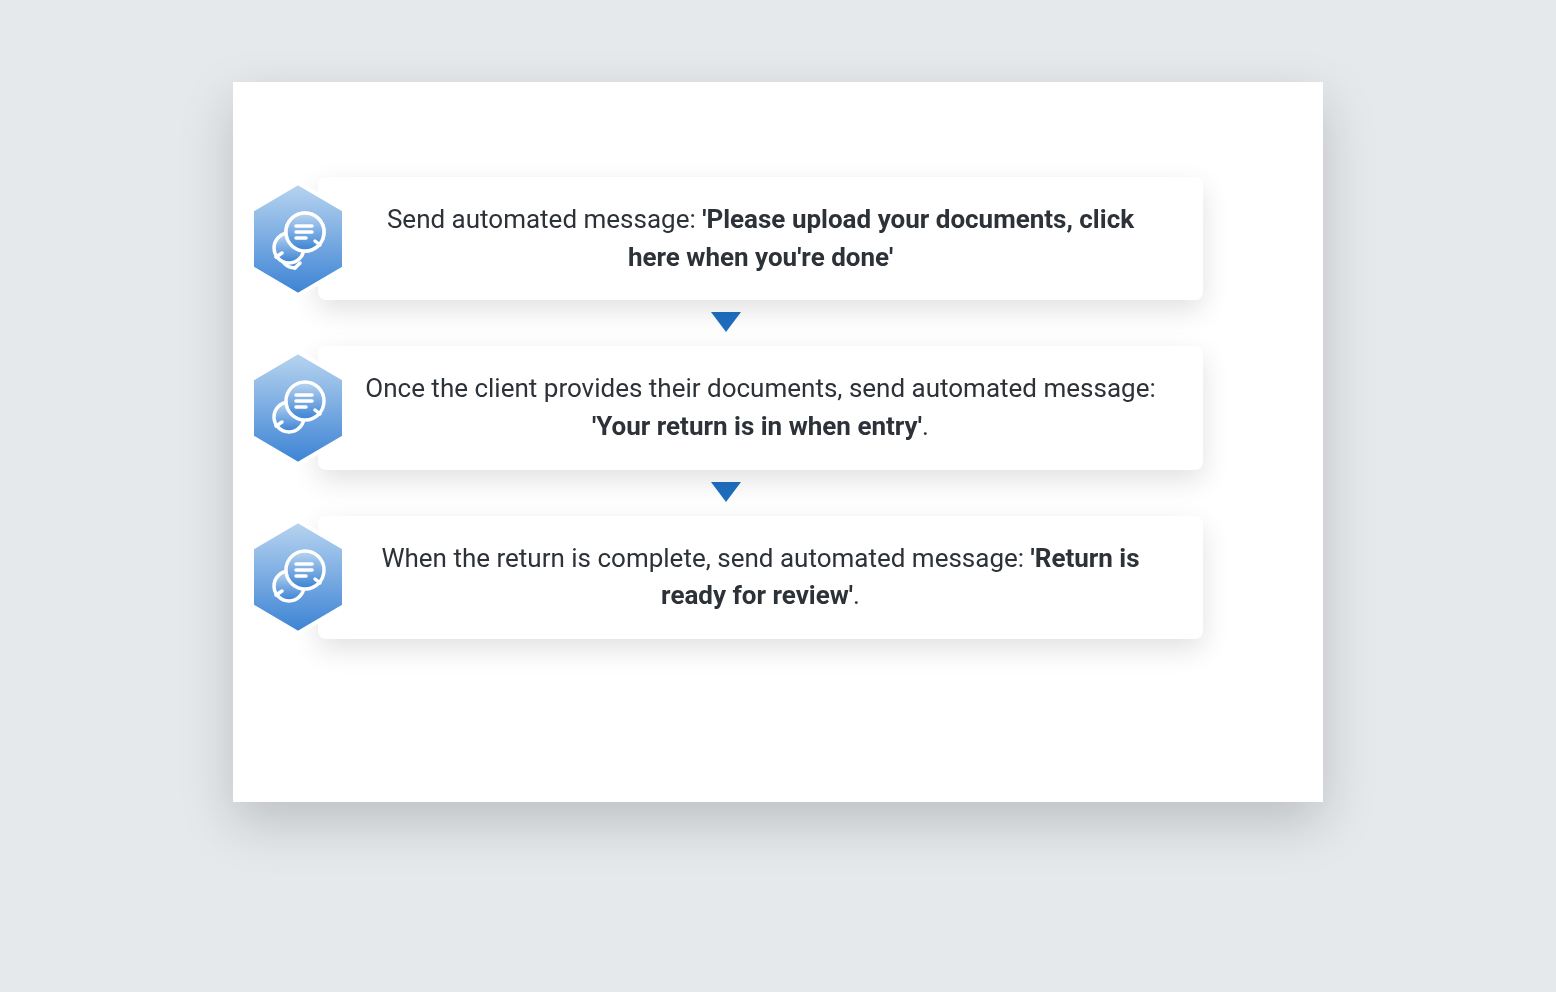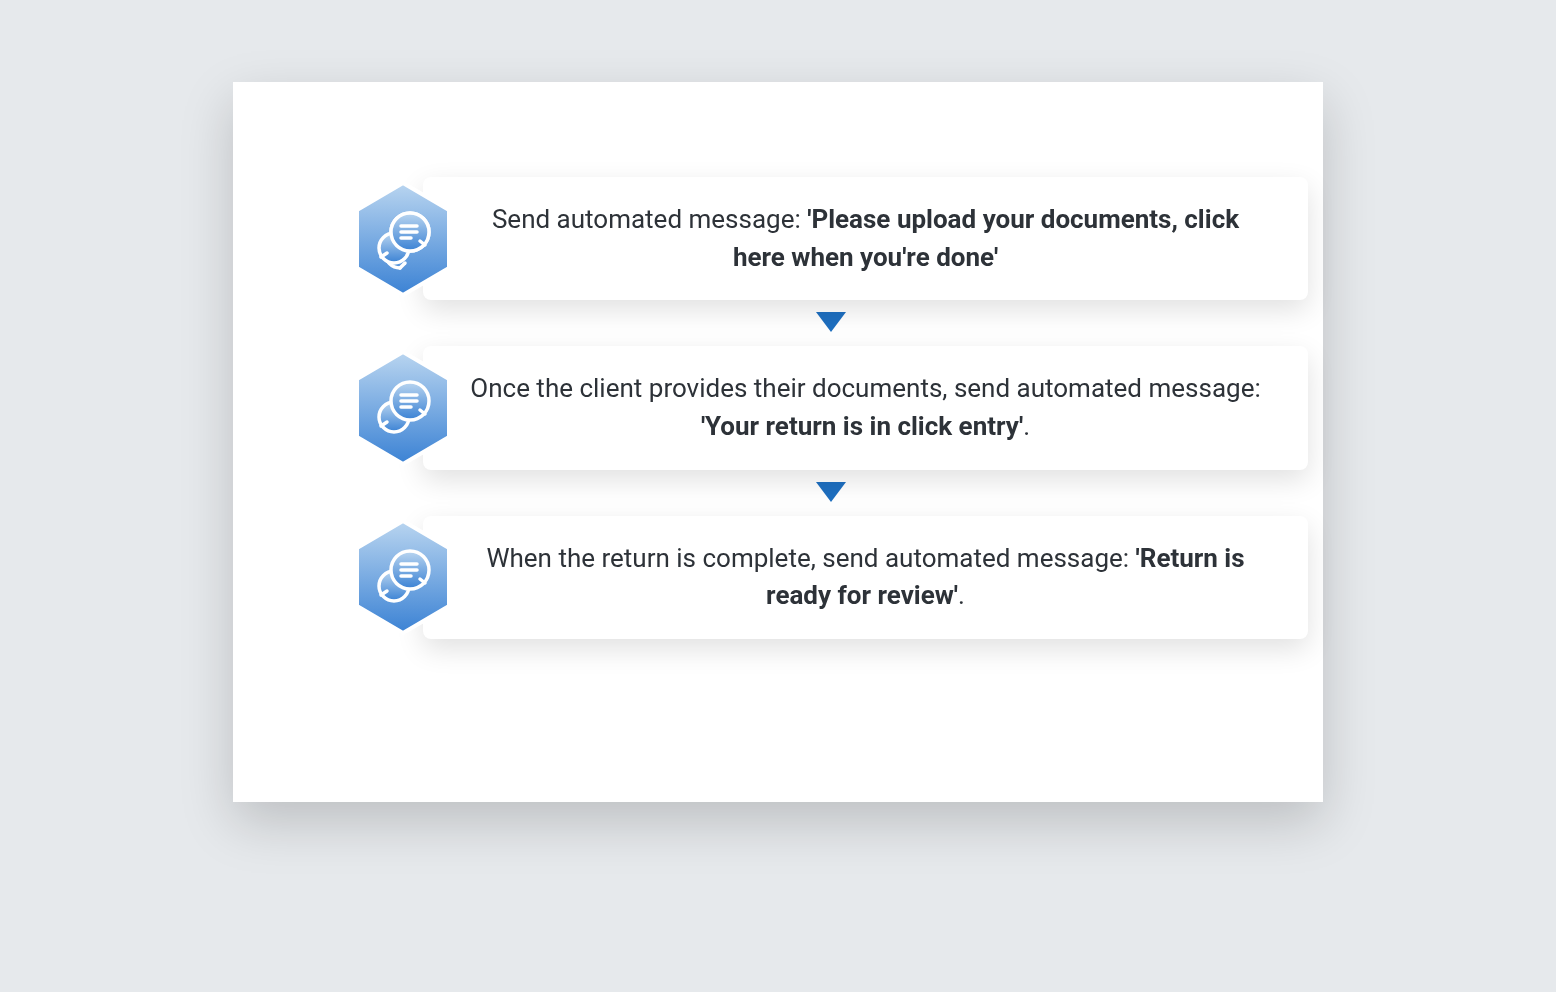--- a/index.html
+++ b/index.html
@@ -21,7 +21,7 @@
       padding: 95px 120px 0;
       display: flex;
       flex-direction: column;
-      align-items: flex-start;
+      align-items: flex-end;
     }
     .step-row {
       display: flex;

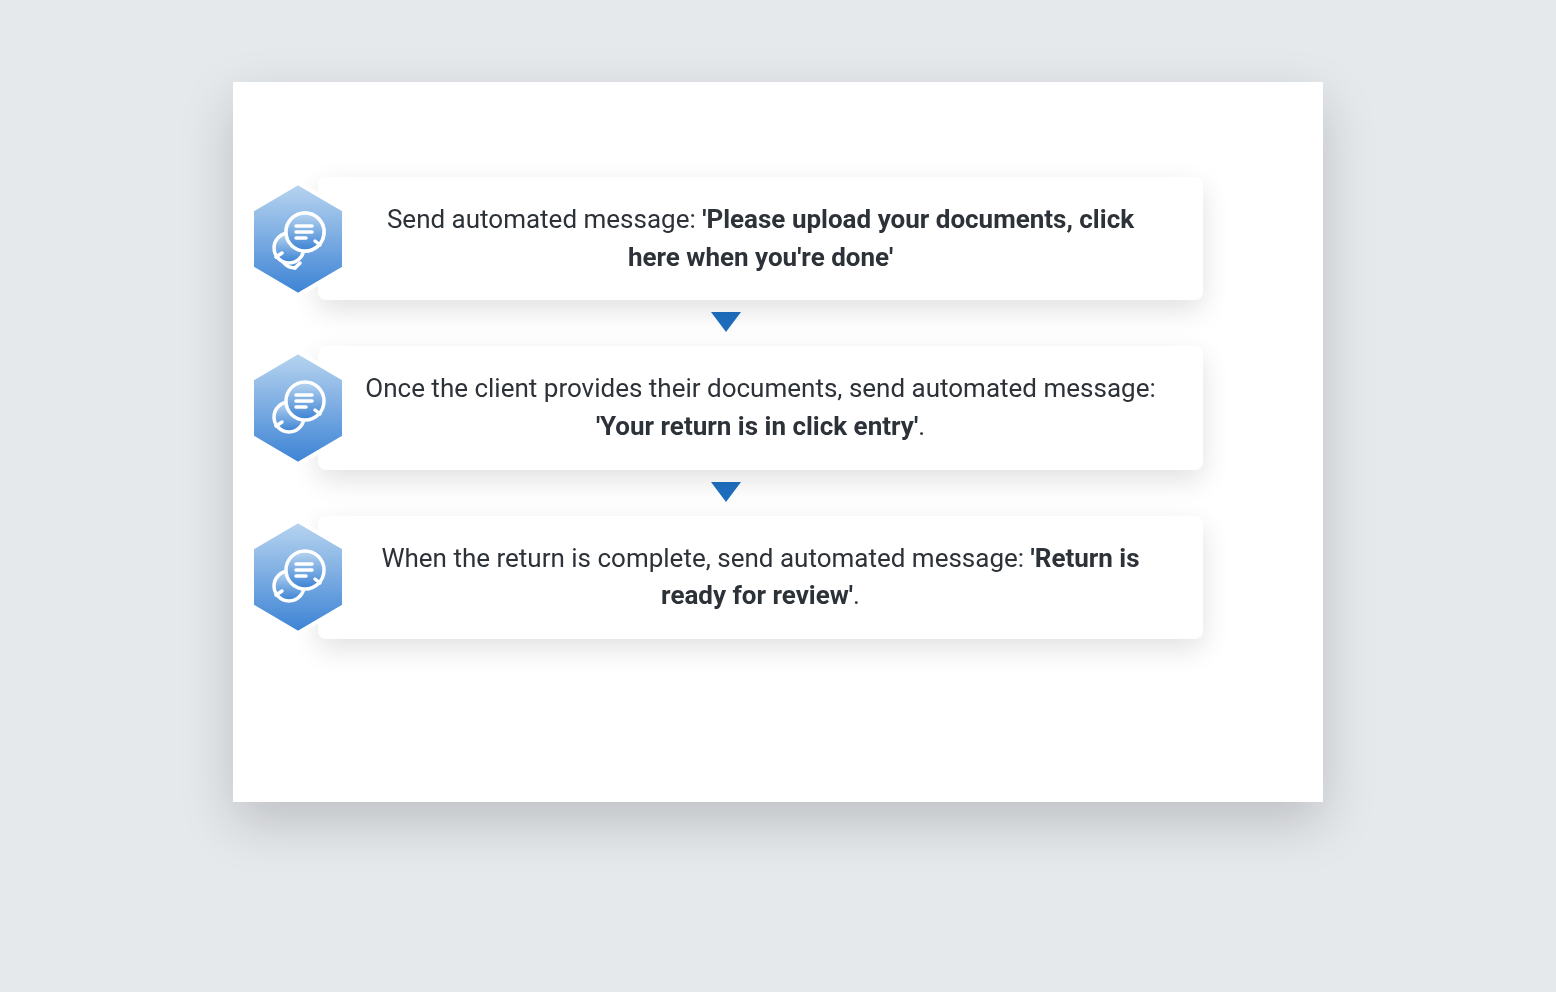--- a/index.html
+++ b/index.html
@@ -146,7 +146,7 @@
       </div>
       <div class="step-box">
         <p class="step-text">
-          <span>Once the client provides their documents, send automated message: </span><b>'Your return is in click entry'</b><span>.</span>
+          <span>Once the client provides their documents, send automated message: </span><b>'Your return is in when entry'</b><span>.</span>
         </p>
       </div>
     </div>

